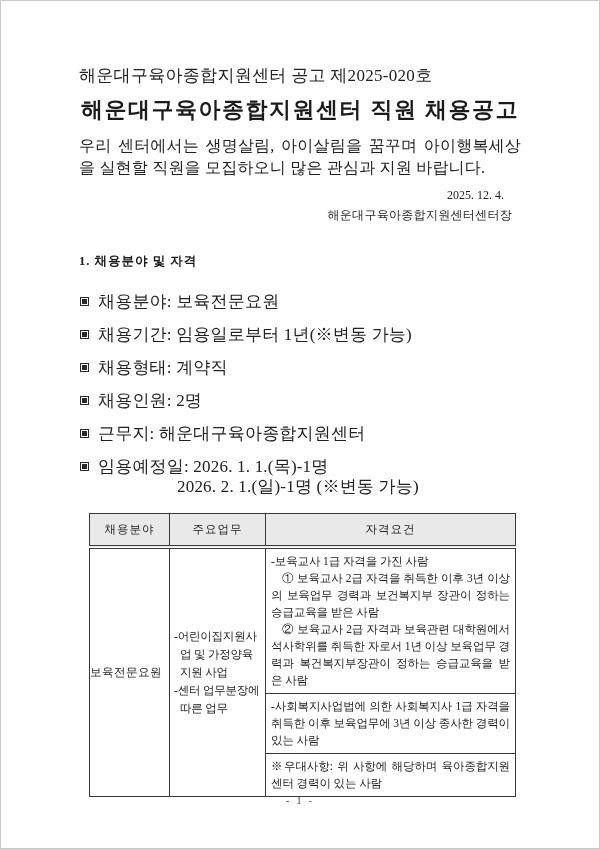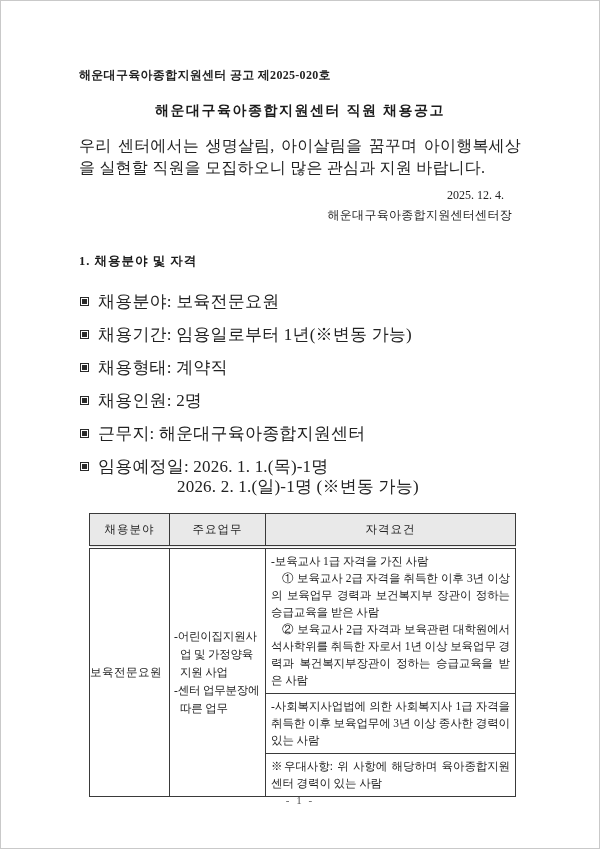--- a/index.html
+++ b/index.html
@@ -18,10 +18,9 @@
     padding: 68px 78px 0 78px;
   }
   .notice-number {
-    font-size: 12px;
+    font-size: 17px;
     line-height: 13px;
     letter-spacing: 0.3px;
-    font-weight: bold;
   }
   .doc-title {
     margin-top: 16px;

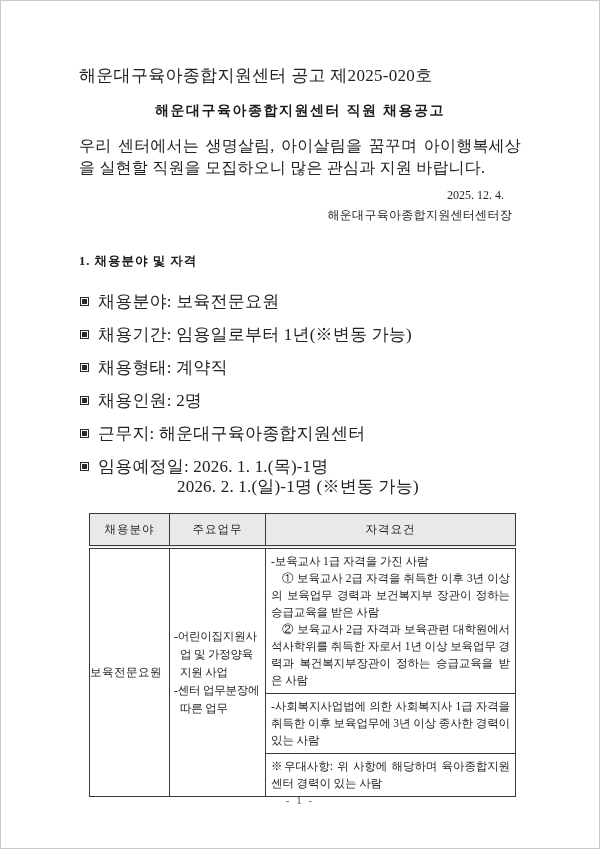--- a/index.html
+++ b/index.html
@@ -26,7 +26,7 @@
     margin-top: 16px;
     text-align: center;
     font-family: "Liberation Sans", "DejaVu Sans", sans-serif;
-    font-size: 14px;
+    font-size: 22px;
     font-weight: bold;
     letter-spacing: 1.5px;
     line-height: 24px;

